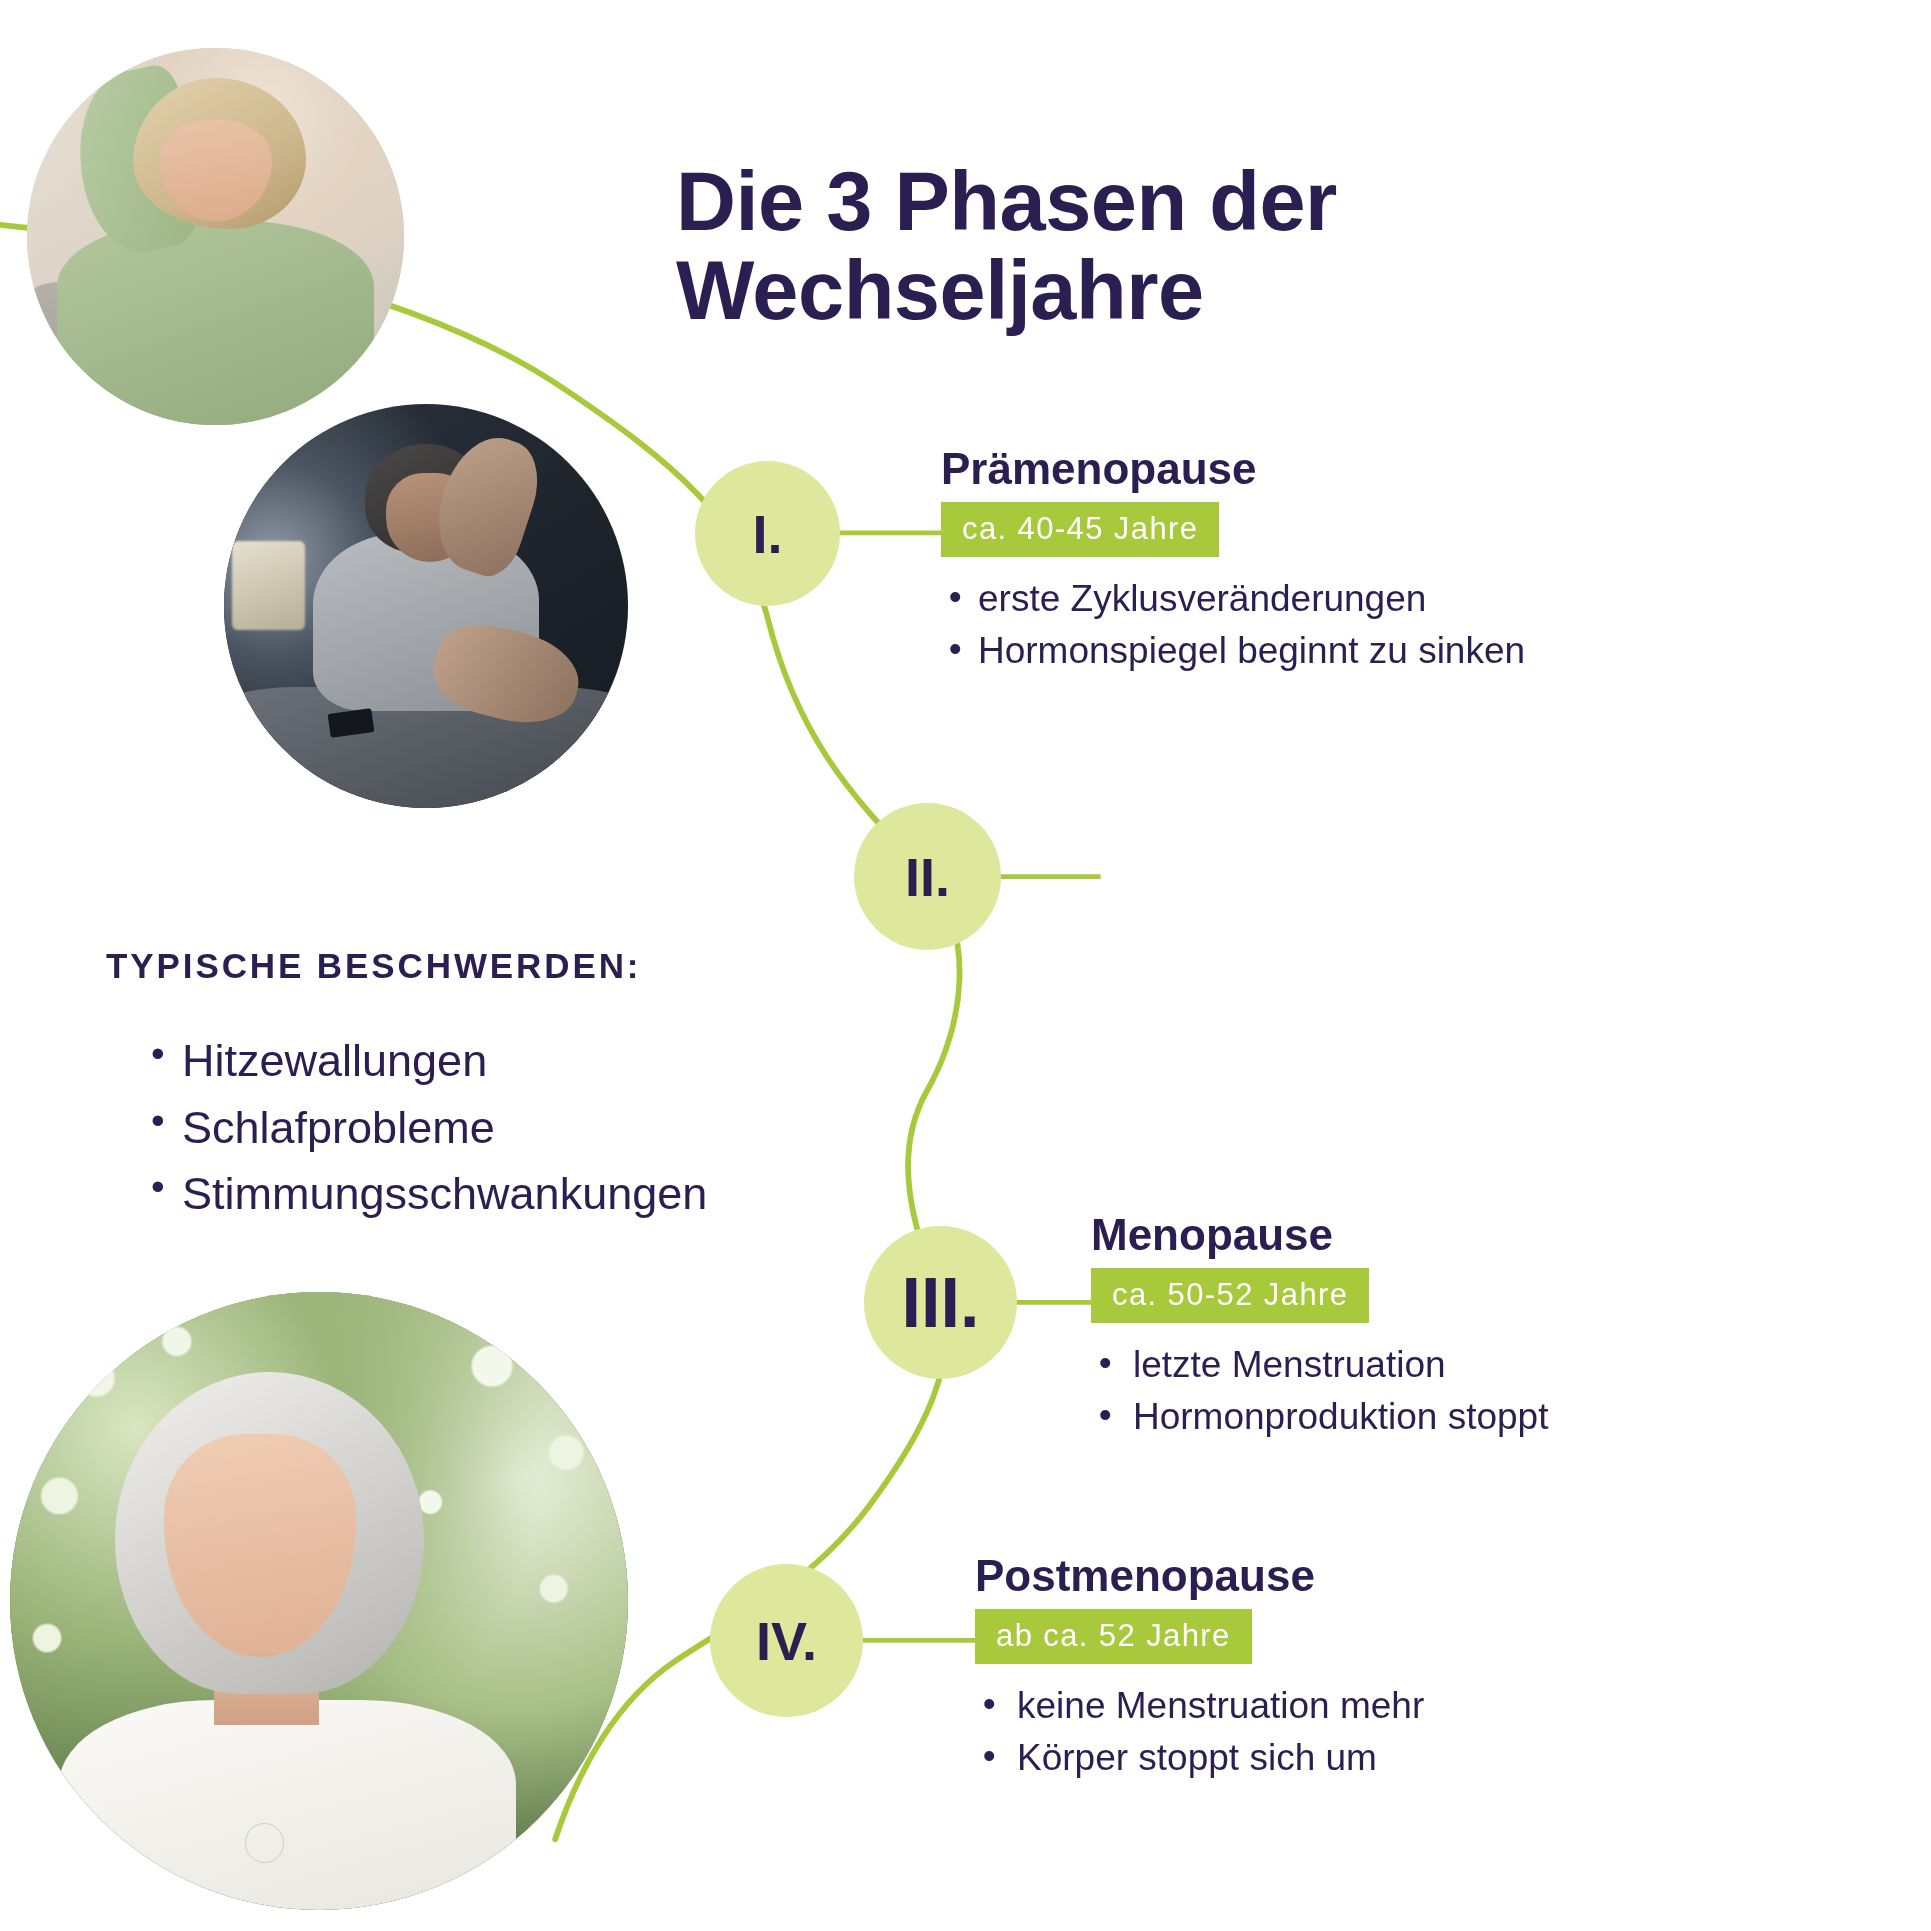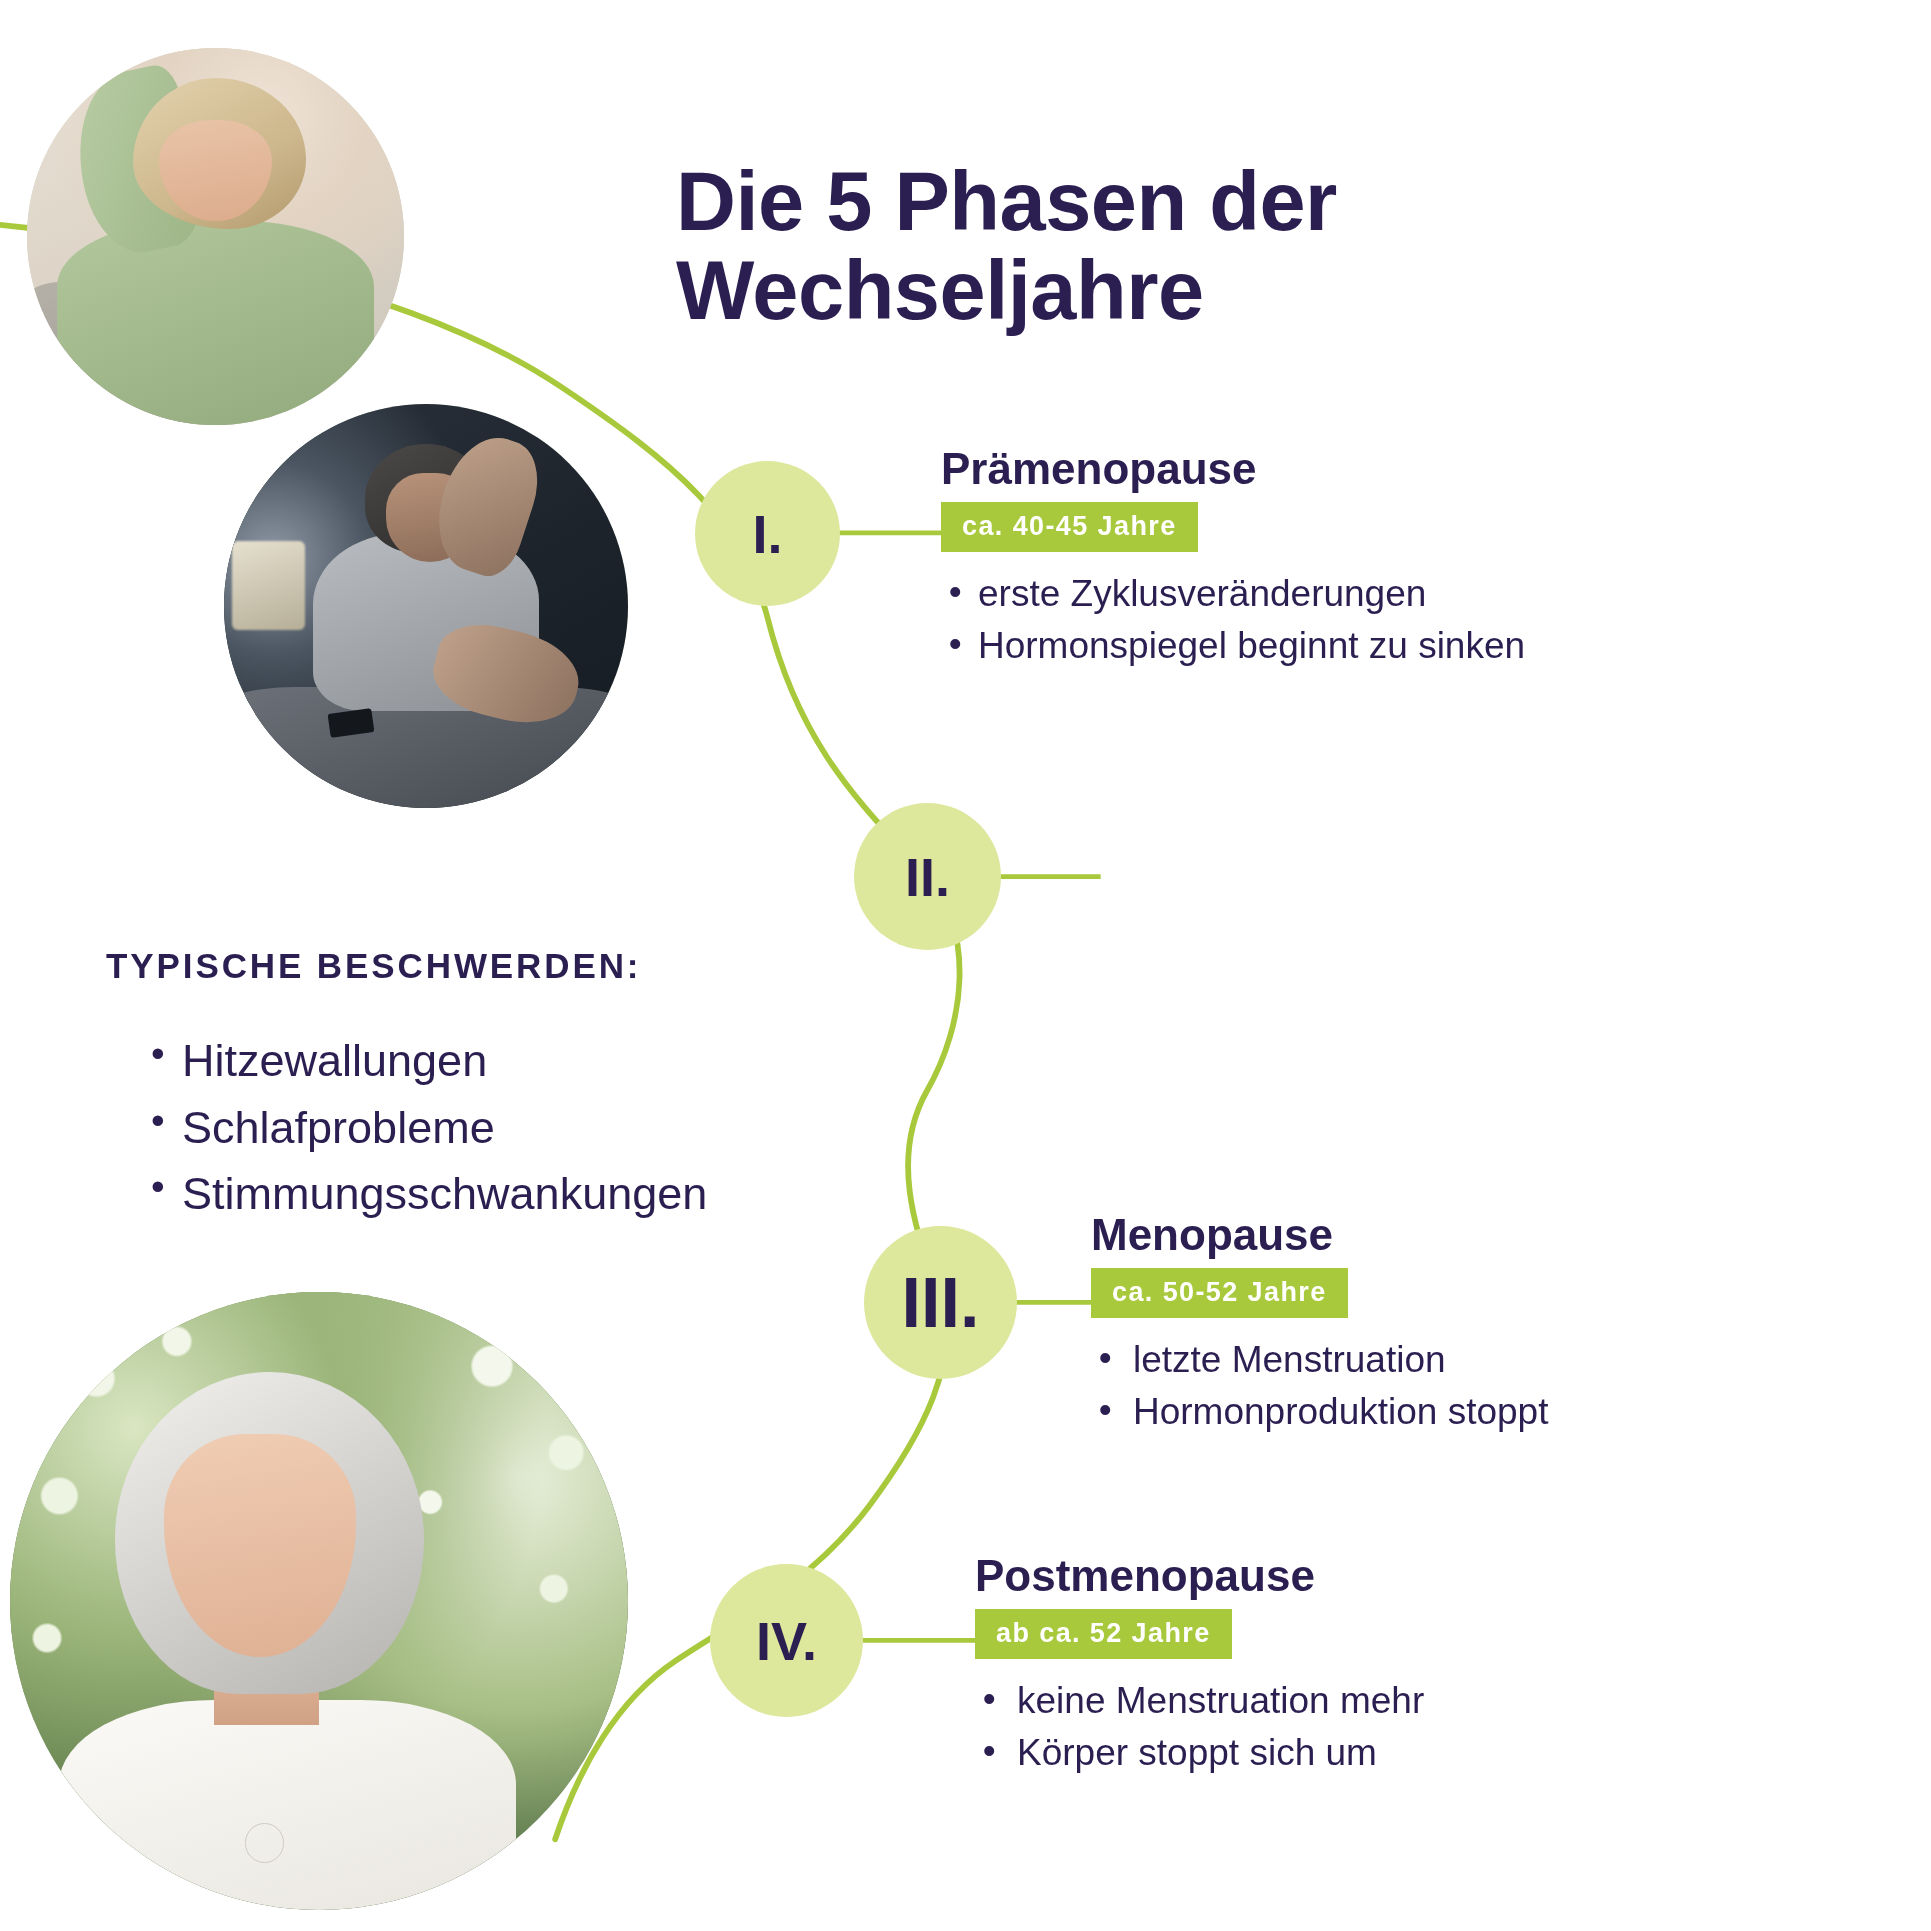--- a/index.html
+++ b/index.html
@@ -306,7 +306,7 @@
     <line x1="886" y1="1699" x2="1040" y2="1699" stroke="#a9c93c" stroke-width="5"></line>
   </svg>
 
-  <h1 class="title">Die 5 Phasen der Wechseljahre</h1>
+  <h1 class="title">Die 3 Phasen der Wechseljahre</h1>
 
   <div class="photo" id="photo-1">
     <div class="ph-inner">

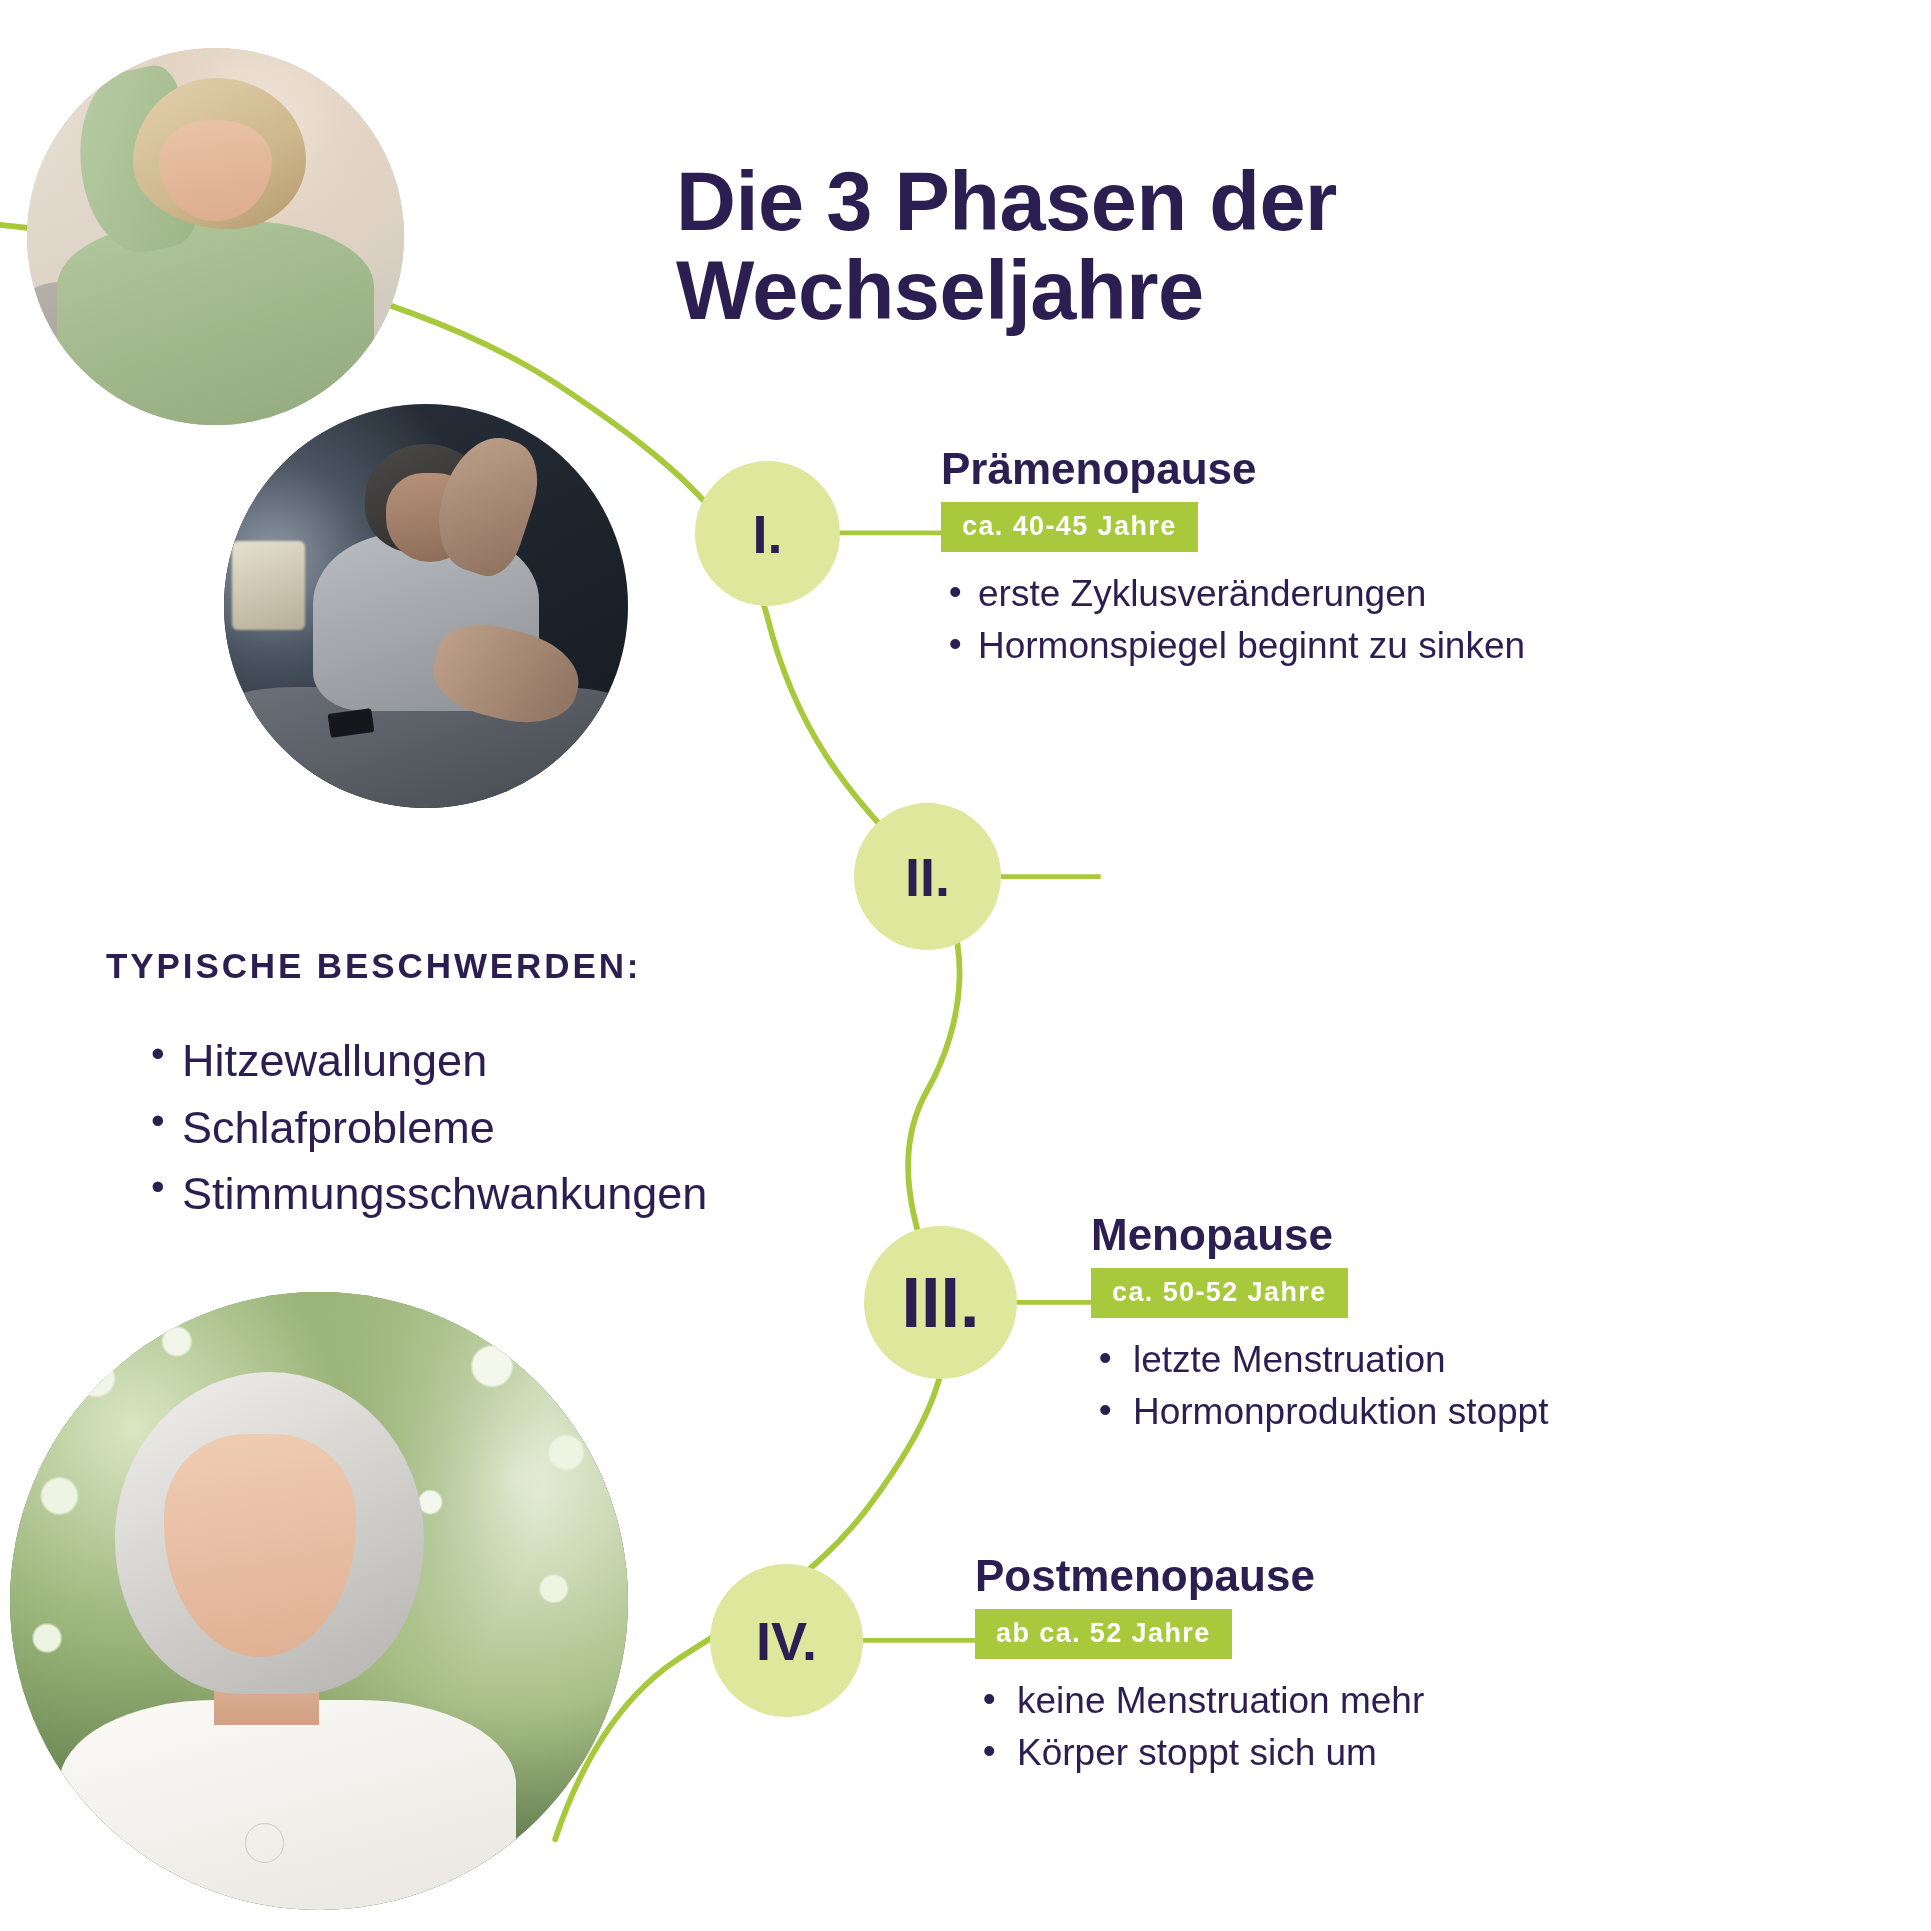--- a/index.html
+++ b/index.html
@@ -218,8 +218,8 @@
     display: inline-block;
     background: #a9c93c;
     color: #ffffff;
-    font-size: 27px;
-    font-weight: bold;
+    font-size: 31px;
+    font-weight: normal;
     letter-spacing: 1.4px;
     padding: 8.7px 21px 10.6px 21px;
     margin-top: 9.7px;

